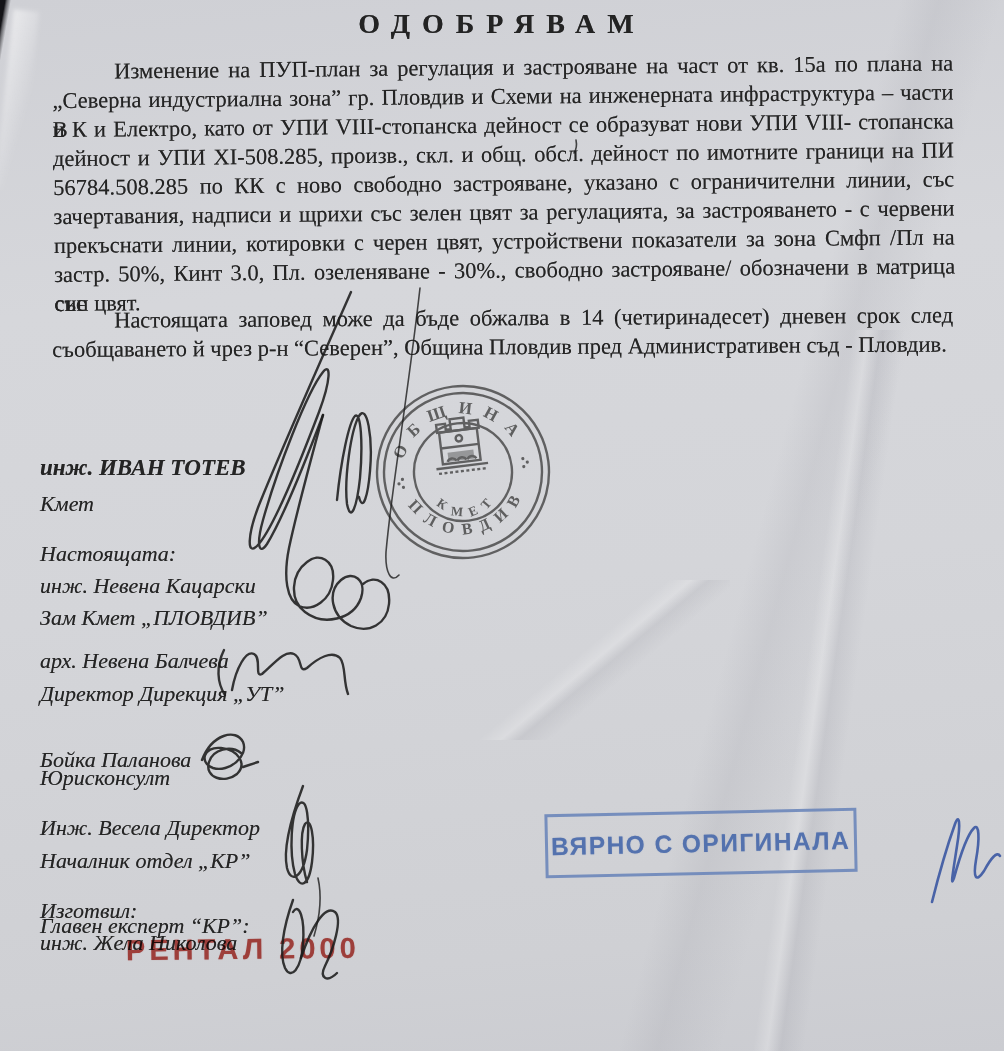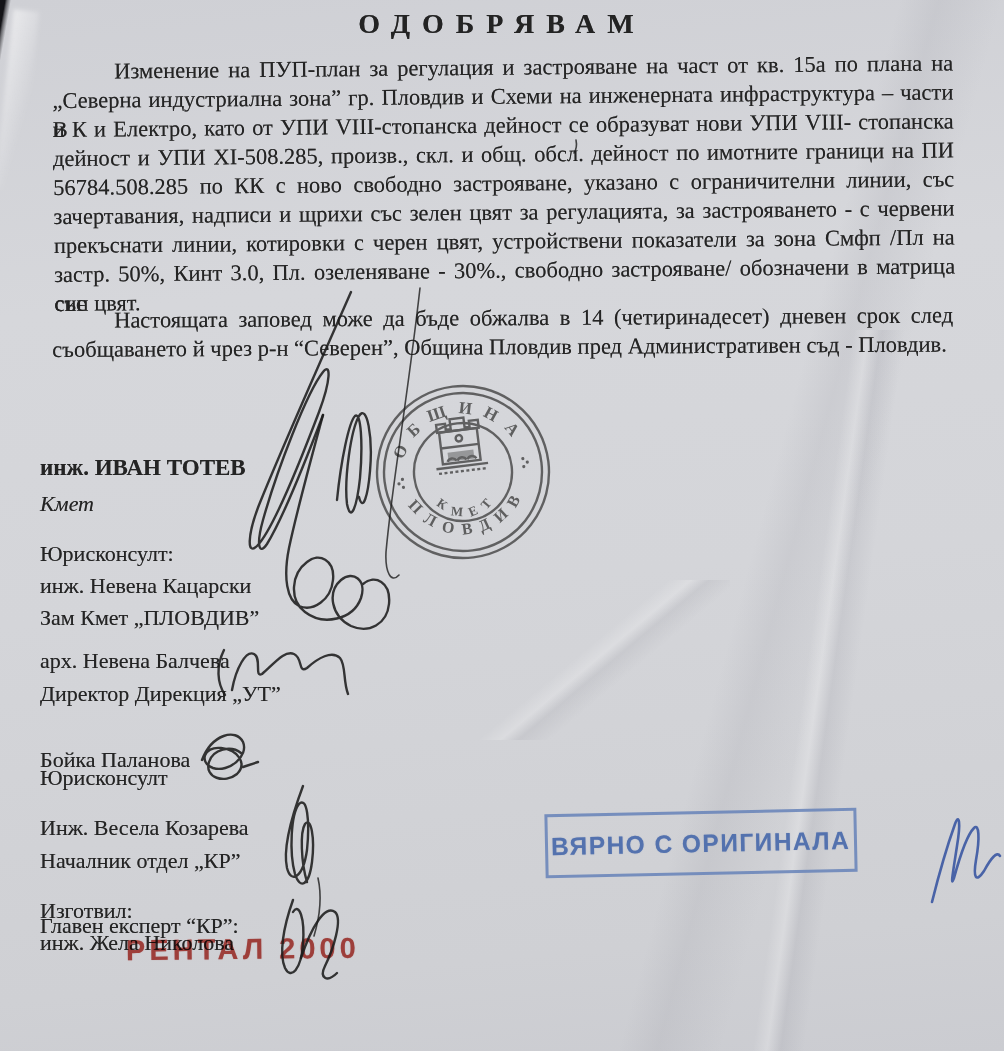--- a/index.html
+++ b/index.html
@@ -53,7 +53,7 @@
   .ln.last{text-align-last:left;}
 
   .sigline{position:absolute;left:40px;font-size:22px;line-height:32px;color:#242424;
-           text-shadow:0 0 .6px rgba(30,30,30,.5);}
+           text-shadow:0 0 .6px rgba(30,30,30,.5);font-style:italic;}
   .nm-bold{font-weight:bold;font-size:23px;}
   .nm-italic{font-style:italic;}
 

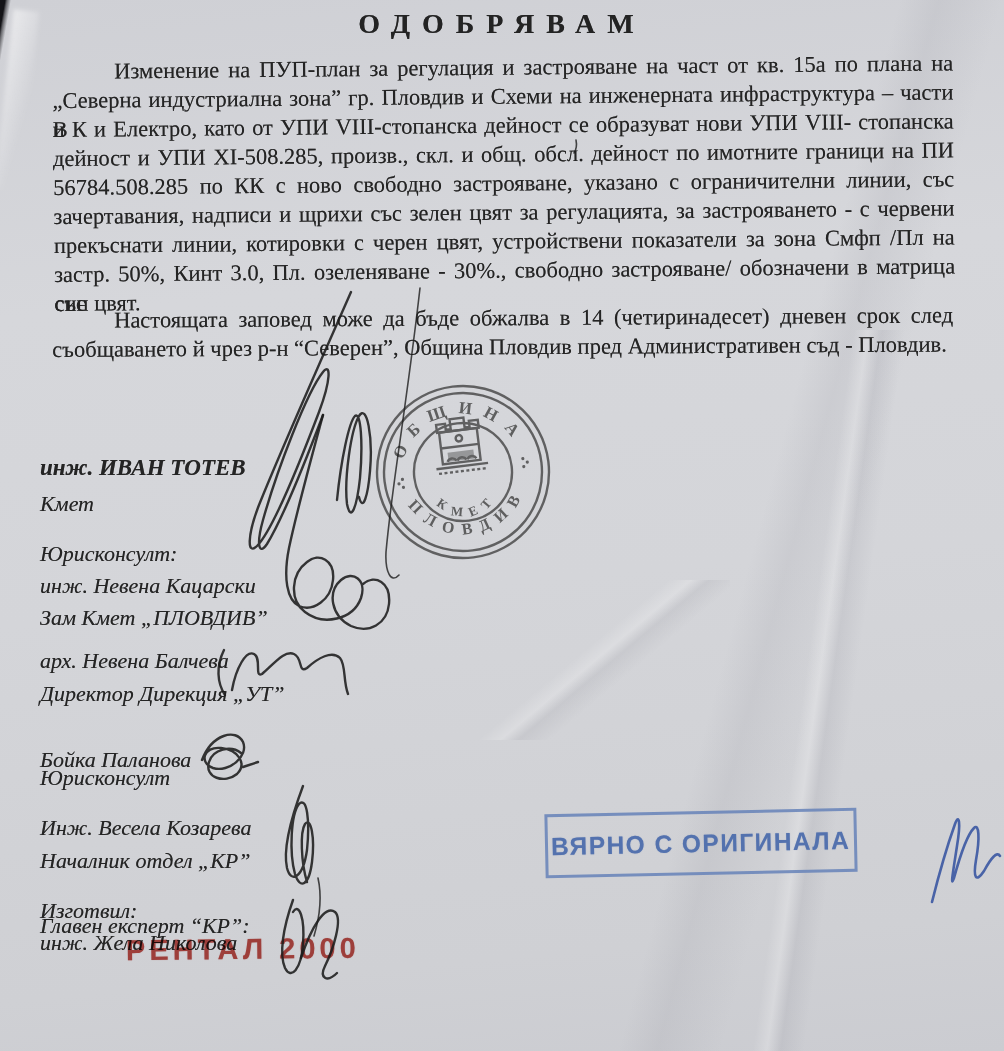--- a/index.html
+++ b/index.html
@@ -123,7 +123,7 @@
   <div class="sigline nm-bold" style="top:452px;">инж. ИВАН ТОТЕВ</div>
   <div class="sigline nm-italic" style="top:488px;">Кмет</div>
 
-  <div class="sigline" style="top:538px;">Юрисконсулт:</div>
+  <div class="sigline" style="top:538px;">Настоящата:</div>
   <div class="sigline" style="top:570px;">инж. Невена Кацарски</div>
   <div class="sigline" style="top:602px;">Зам Кмет „ПЛОВДИВ”</div>
 

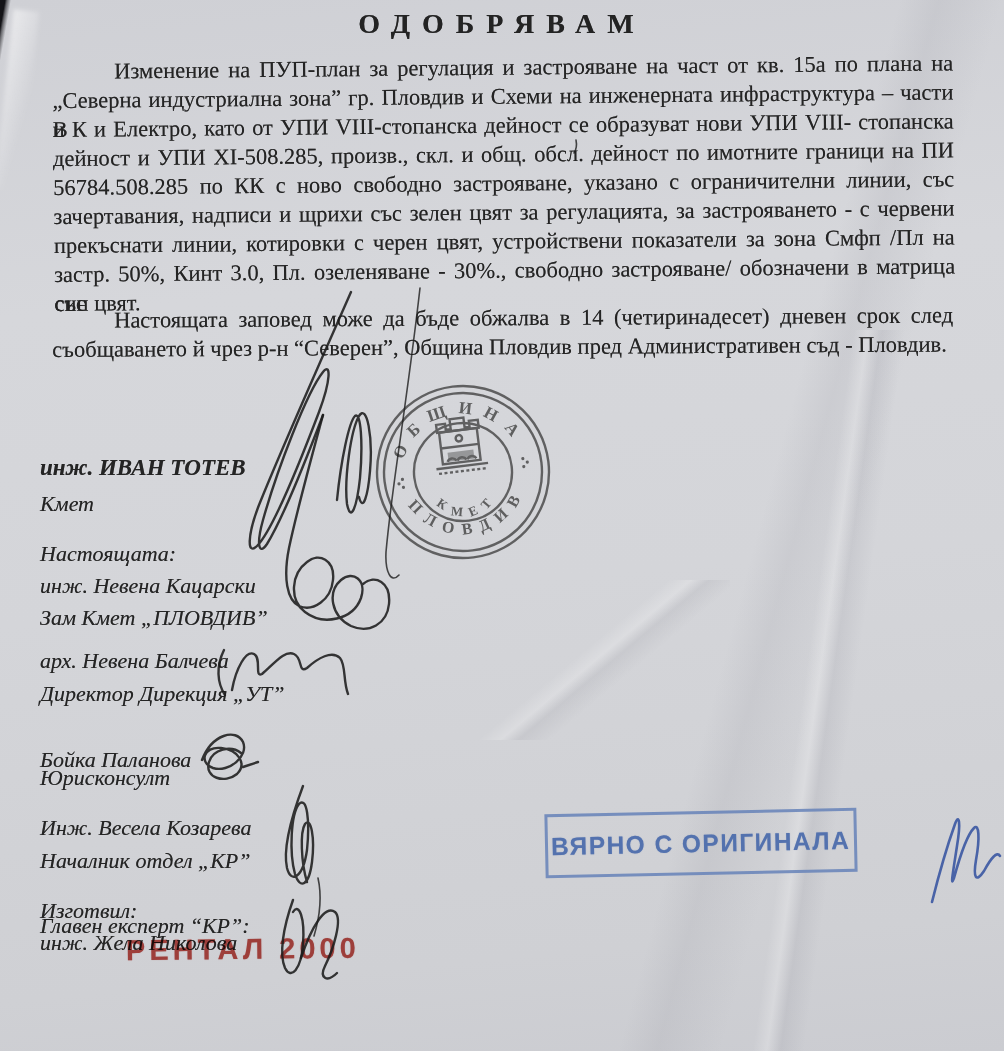--- a/index.html
+++ b/index.html
@@ -133,7 +133,7 @@
   <div class="sigline" style="top:730px;margin-top:14px;">Бойка Паланова</div>
   <div class="sigline" style="top:762px;">Юрисконсулт</div>
 
-  <div class="sigline" style="top:812px;">Инж. Весела Козарева</div>
+  <div class="sigline" style="top:812px;">Инж. Весела Директор</div>
   <div class="sigline" style="top:845px;">Началник отдел „КР”</div>
 
   <div class="sigline" style="top:895px;">Изготвил:</div>

